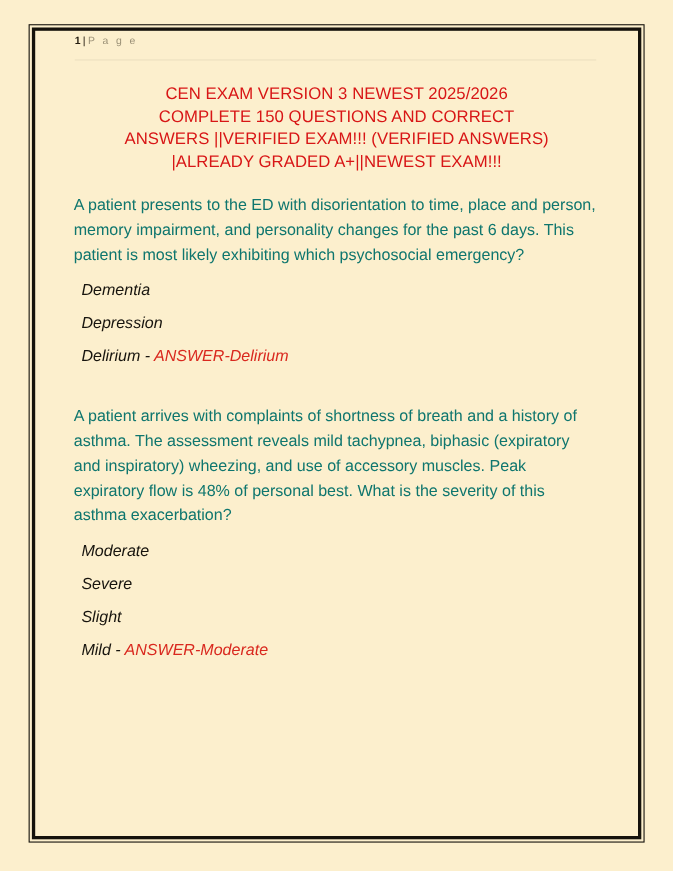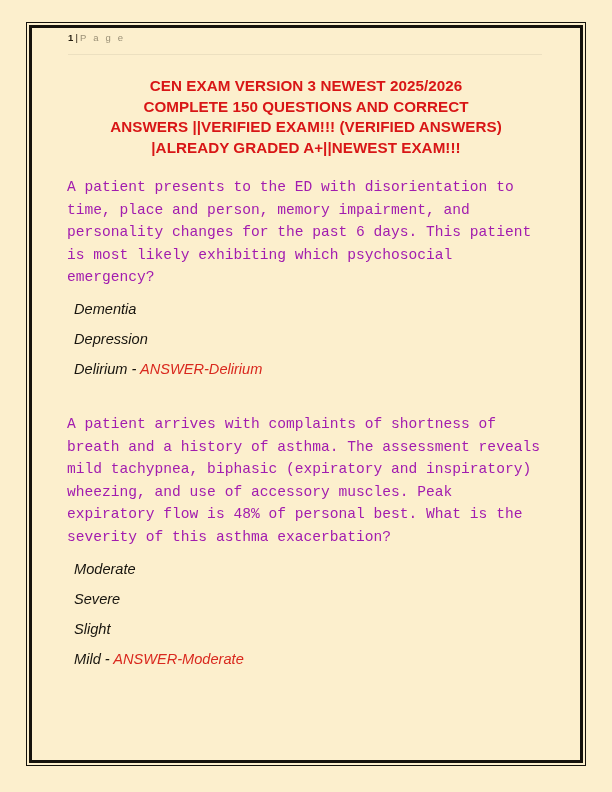--- a/index.html
+++ b/index.html
@@ -92,7 +92,7 @@
     margin: 21px 0 0 0;
     text-align: center;
     color: #d81616;
-    font-weight: bold;
+    font-weight: normal;
     font-size: 15.2px;
     line-height: 20.5px;
     letter-spacing: 0.05px;

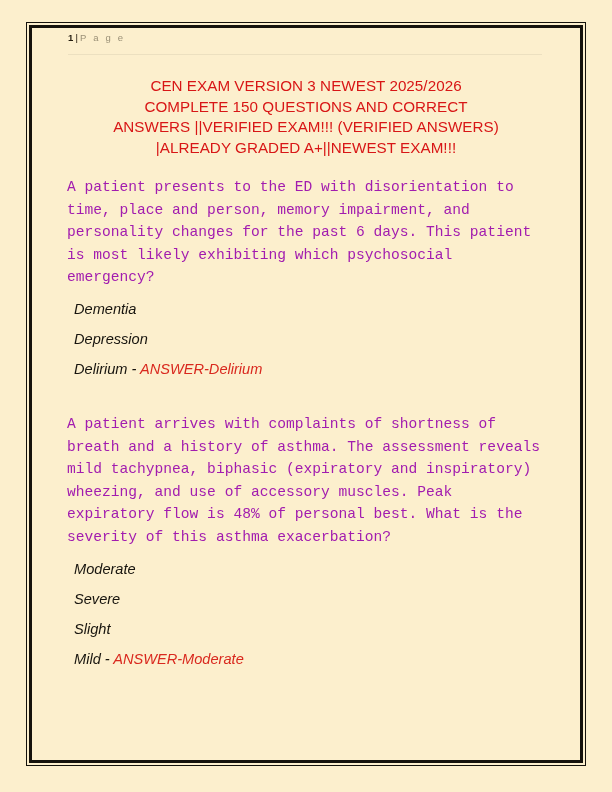--- a/index.html
+++ b/index.html
@@ -104,12 +104,11 @@
   .qa-block + .qa-block { margin-top: 35px; }
 
   .q-stem {
-    color: #a21caf;
+    color: #0f766e;
     font-size: 14.6px;
     line-height: 22.6px;
     margin: 0;
     padding-left: 1px;
-    font-family: Liberation Mono, monospace;
   }
 
   .options {

